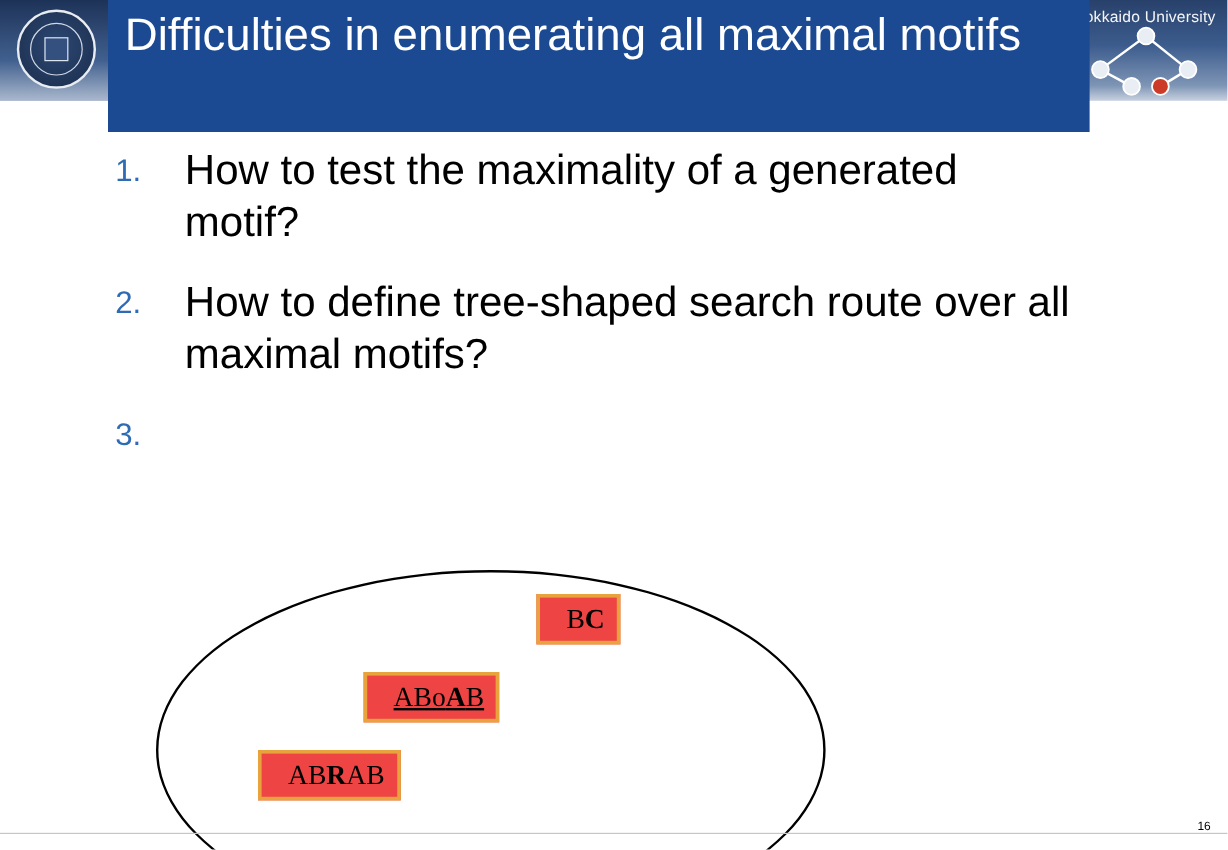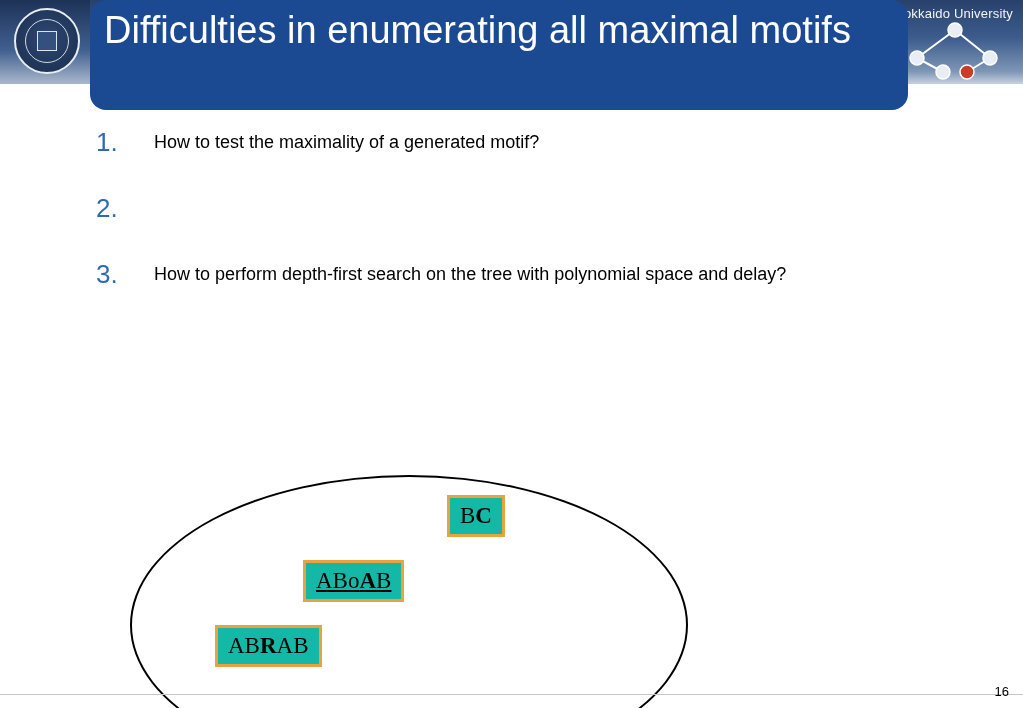--- a/index.html
+++ b/index.html
@@ -83,7 +83,6 @@
     background: #19488f;
     box-sizing: border-box;
     padding: 8px 14px 10px 14px;
-    border-radius: 16px;
   }
   .title-bar {
     background: #1b4a93;

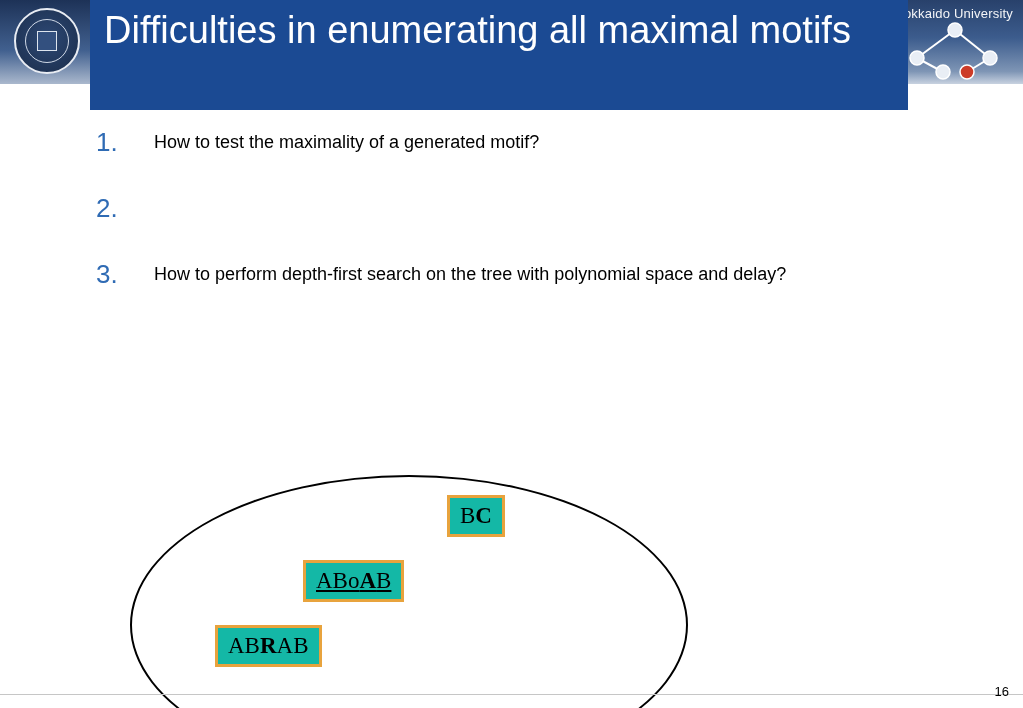--- a/index.html
+++ b/index.html
@@ -123,7 +123,7 @@
   }
   .item-text {
     color: #000000;
-    font-size: 18px;
+    font-size: 35px;
     line-height: 44px;
     max-width: 740px;
   }

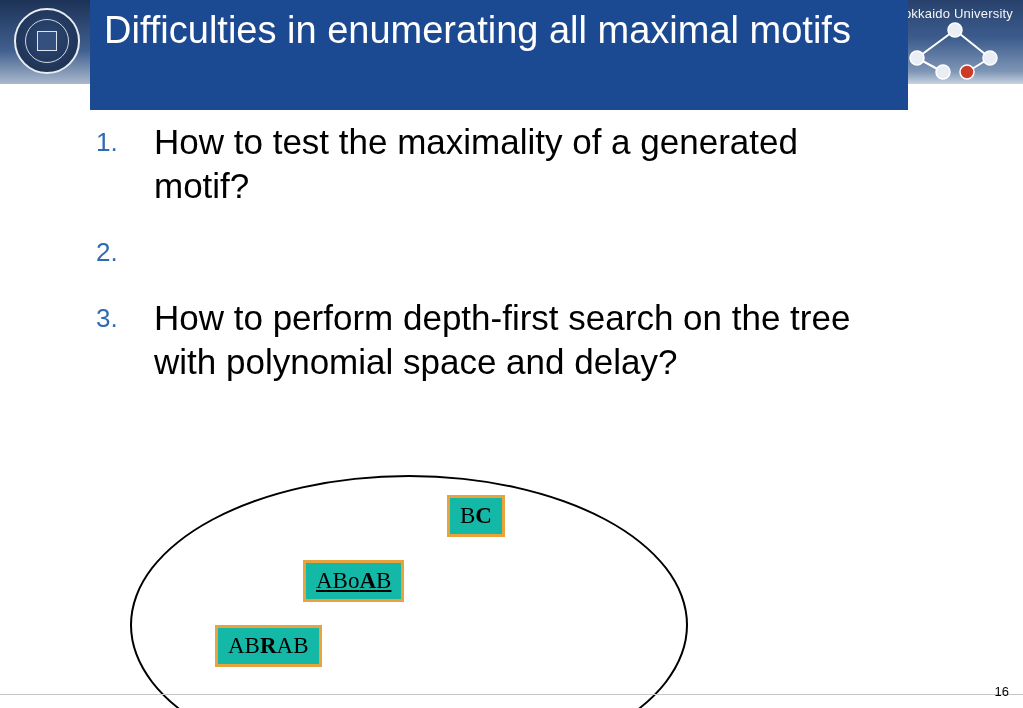--- a/index.html
+++ b/index.html
@@ -213,6 +213,7 @@
     </li>
     <li class="list-item">
       <span class="item-num">2.</span>
+      <span class="item-text">How to define tree-shaped search route over all maximal motifs?</span>
     </li>
     <li class="list-item">
       <span class="item-num">3.</span>

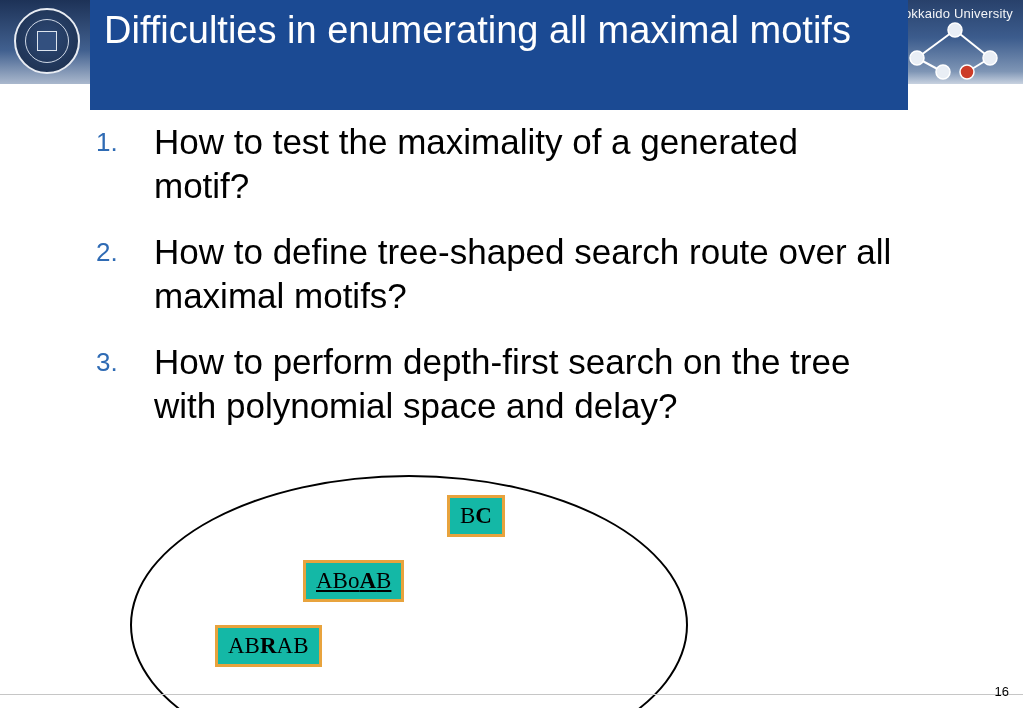--- a/index.html
+++ b/index.html
@@ -217,7 +217,6 @@
     </li>
     <li class="list-item">
       <span class="item-num">3.</span>
-      <span class="item-text">How to perform depth-first search on the tree with polynomial space and delay?</span>
     </li>
   </ul>
 </div>

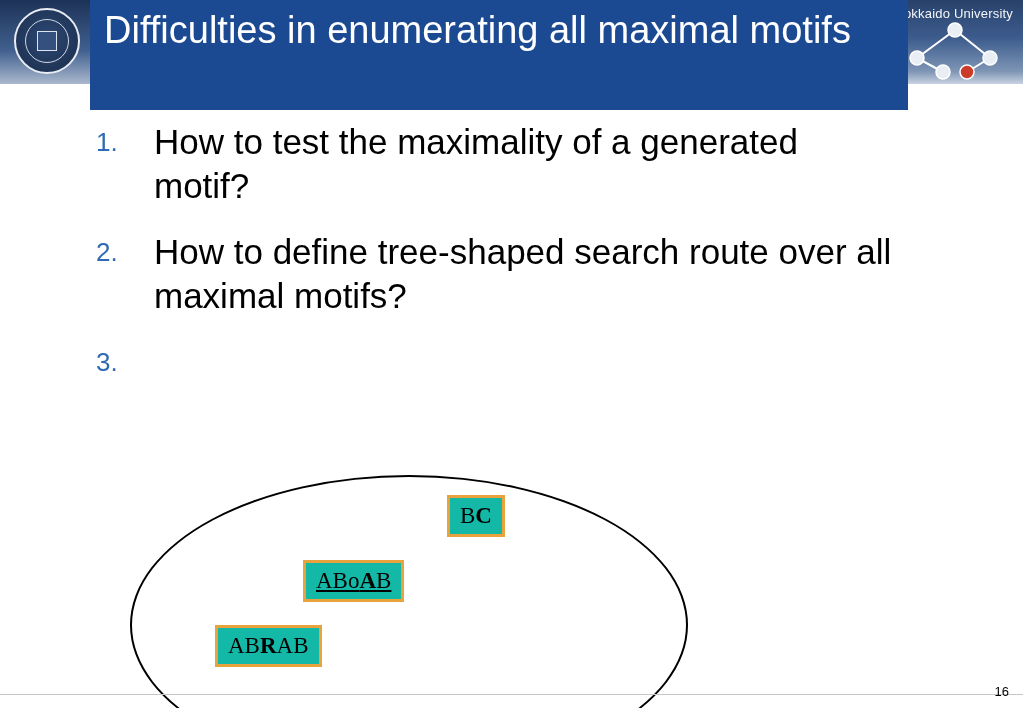--- a/index.html
+++ b/index.html
@@ -149,12 +149,12 @@
   .motif-box {
     position: absolute;
     border: 3px solid #e8a33d;
-    background: #14b8a6;
+    background: #ef4444;
     color: #000000;
     font-family: "Liberation Serif", serif;
     font-size: 23px;
     line-height: 23px;
-    padding: 6px 10px 7px 10px;
+    padding: 6px 10px 7px 22px;
     white-space: nowrap;
   }
   .motif-box b { font-weight: bold; }

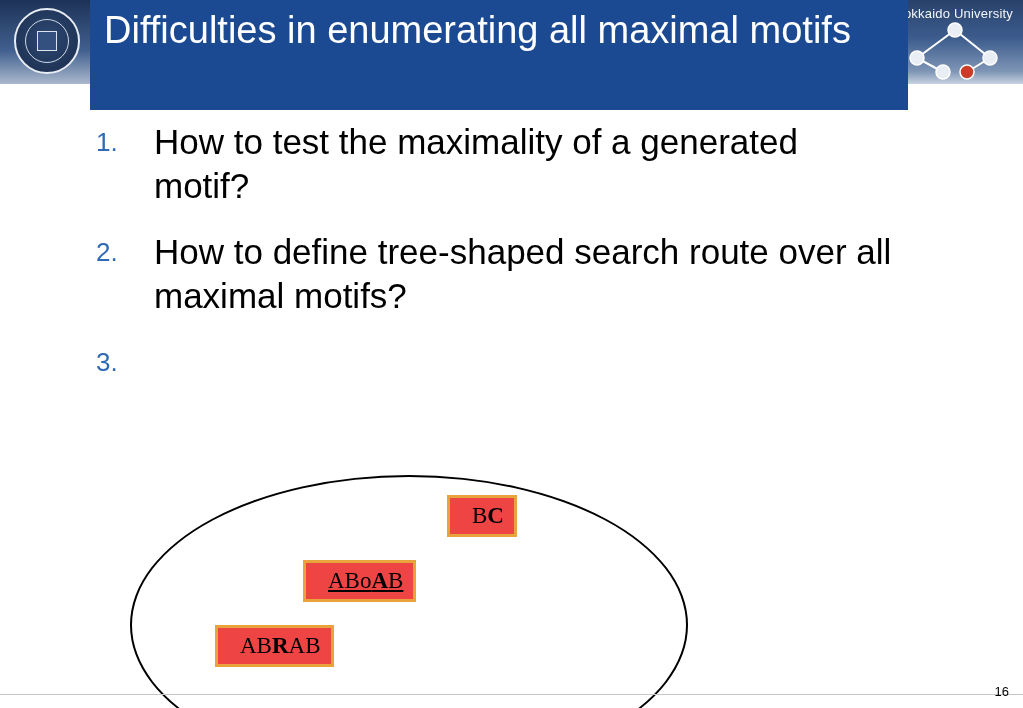--- a/index.html
+++ b/index.html
@@ -173,7 +173,7 @@
     right: 14px;
     top: 684px;
     color: #000000;
-    font-size: 13px;
+    font-size: 10px;
   }
 </style>
 </head>

